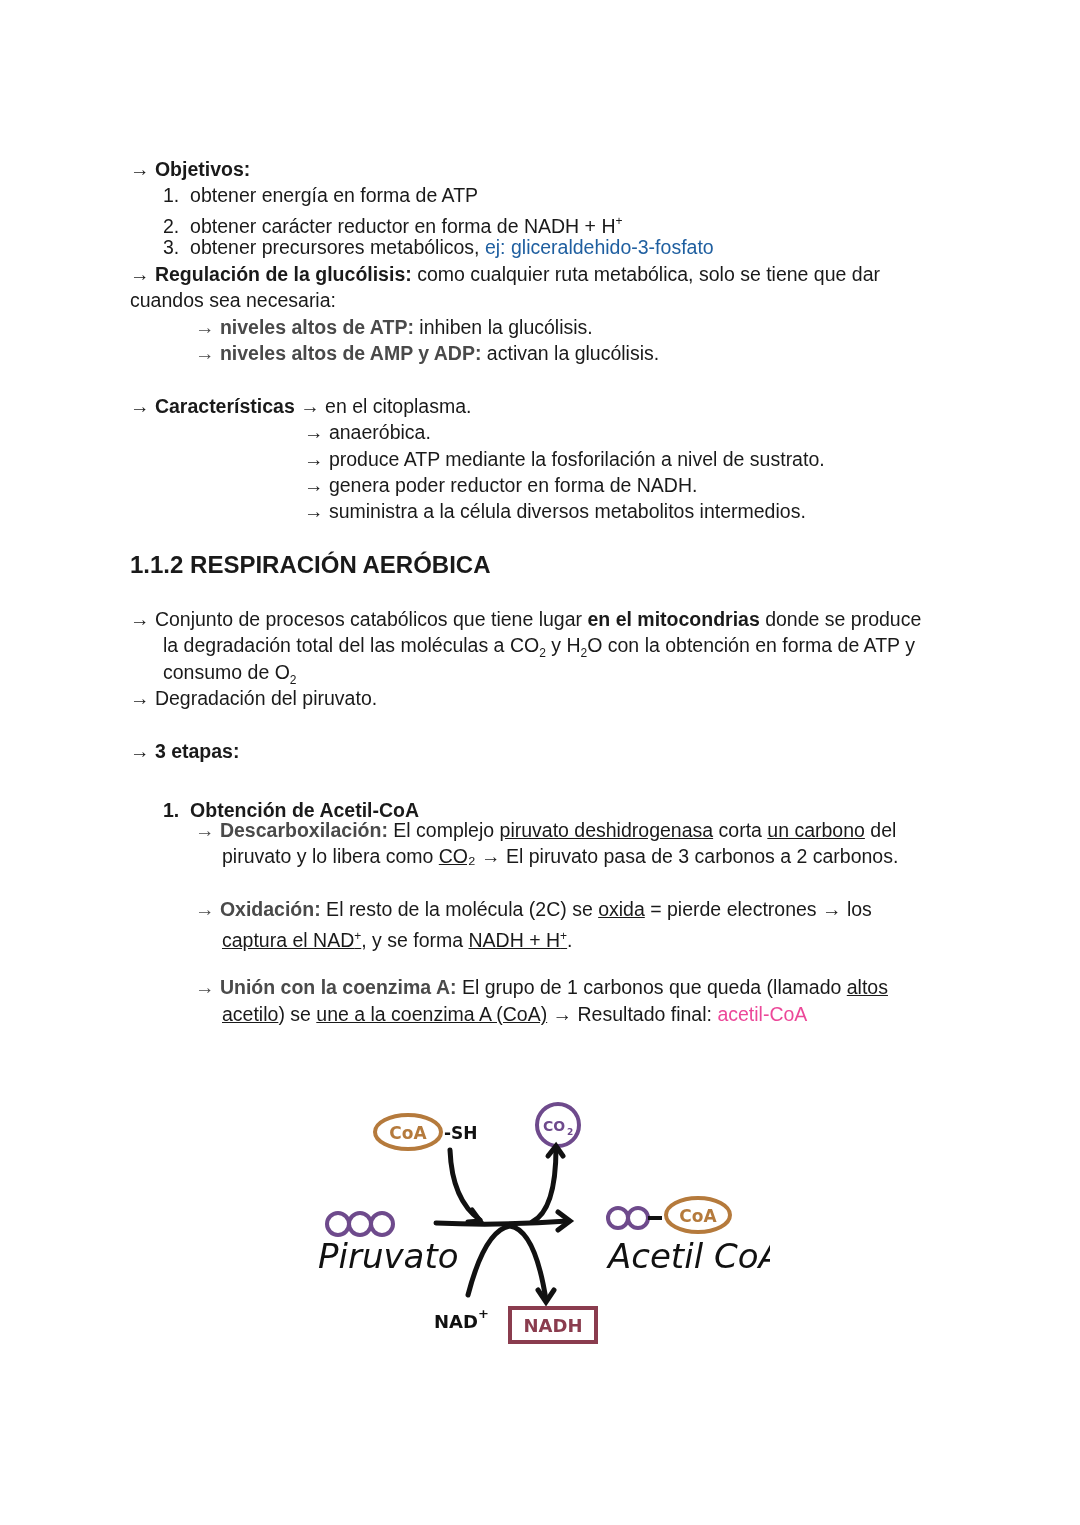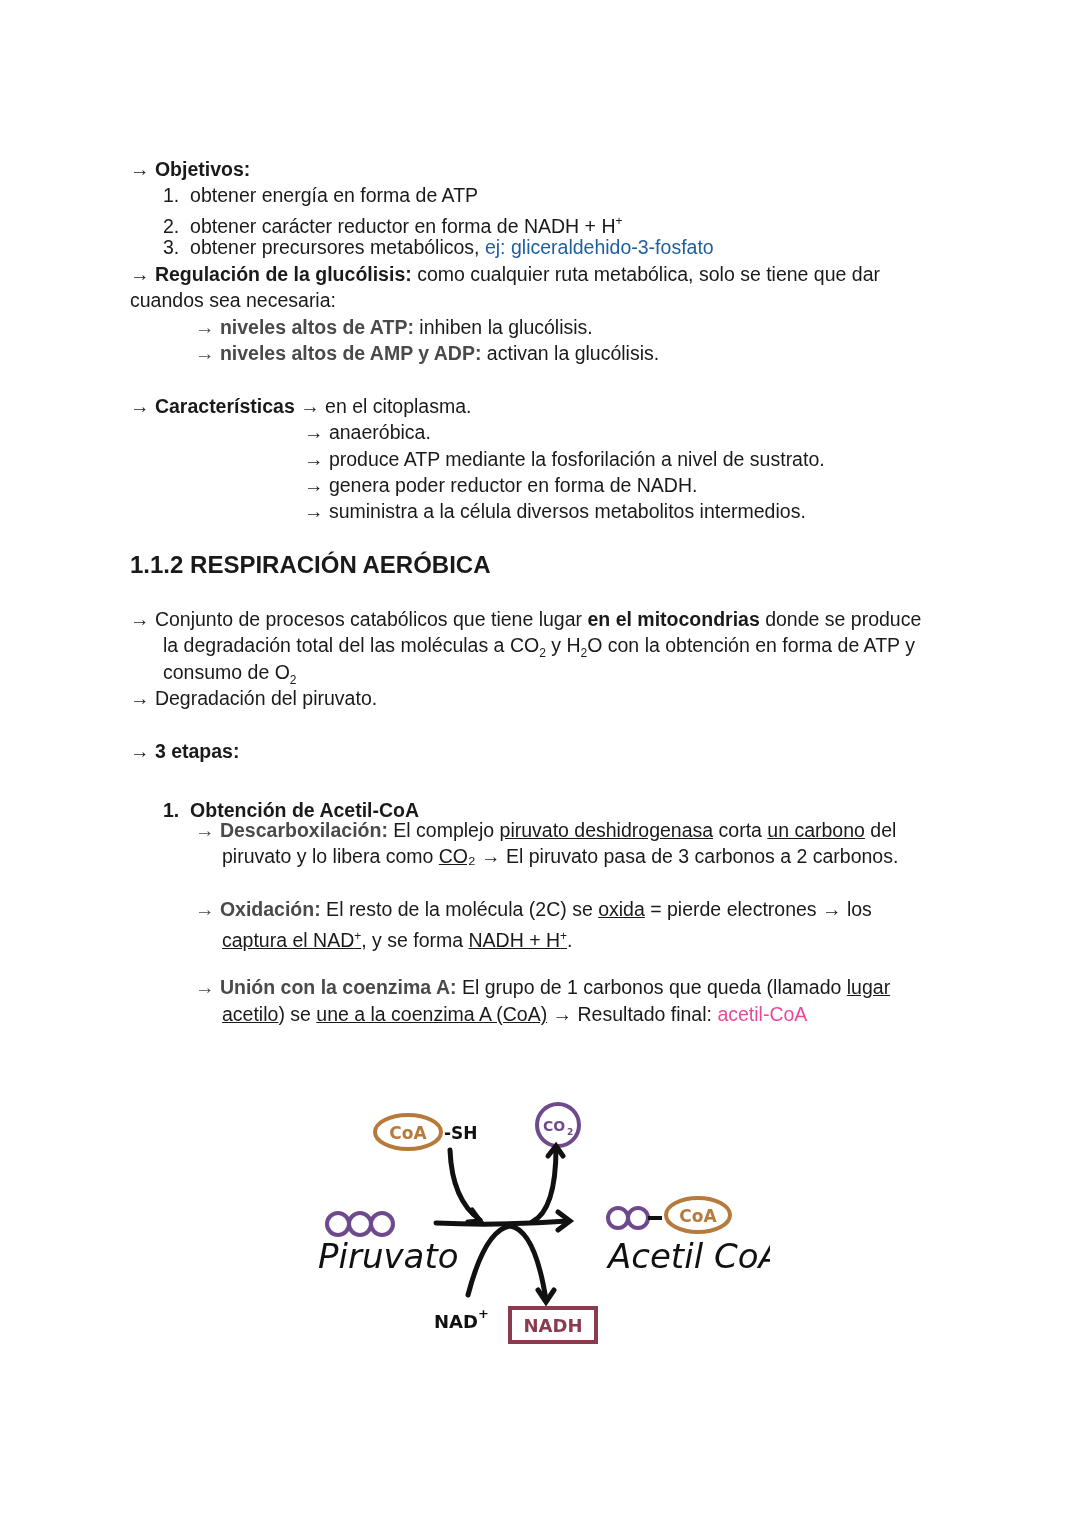--- a/index.html
+++ b/index.html
@@ -92,7 +92,7 @@
 </div>
 
 <div class="line" style="left:195px; top:974px;">
-  <span class="gray">→</span> <span class="gray">Unión con la coenzima A:</span><span> El grupo de 1 carbonos que queda (llamado </span><span class="u">lugar</span>
+  <span class="gray">→</span> <span class="gray">Unión con la coenzima A:</span><span> El grupo de 1 carbonos que queda (llamado </span><span class="u">altos</span>
 </div>
 <div class="line" style="left:222px; top:1001px;">
   <span class="u">acetilo</span><span>) se </span><span class="u">une a la coenzima A (CoA)</span><span> → Resultado final: </span><span class="red">acetil-CoA</span>

